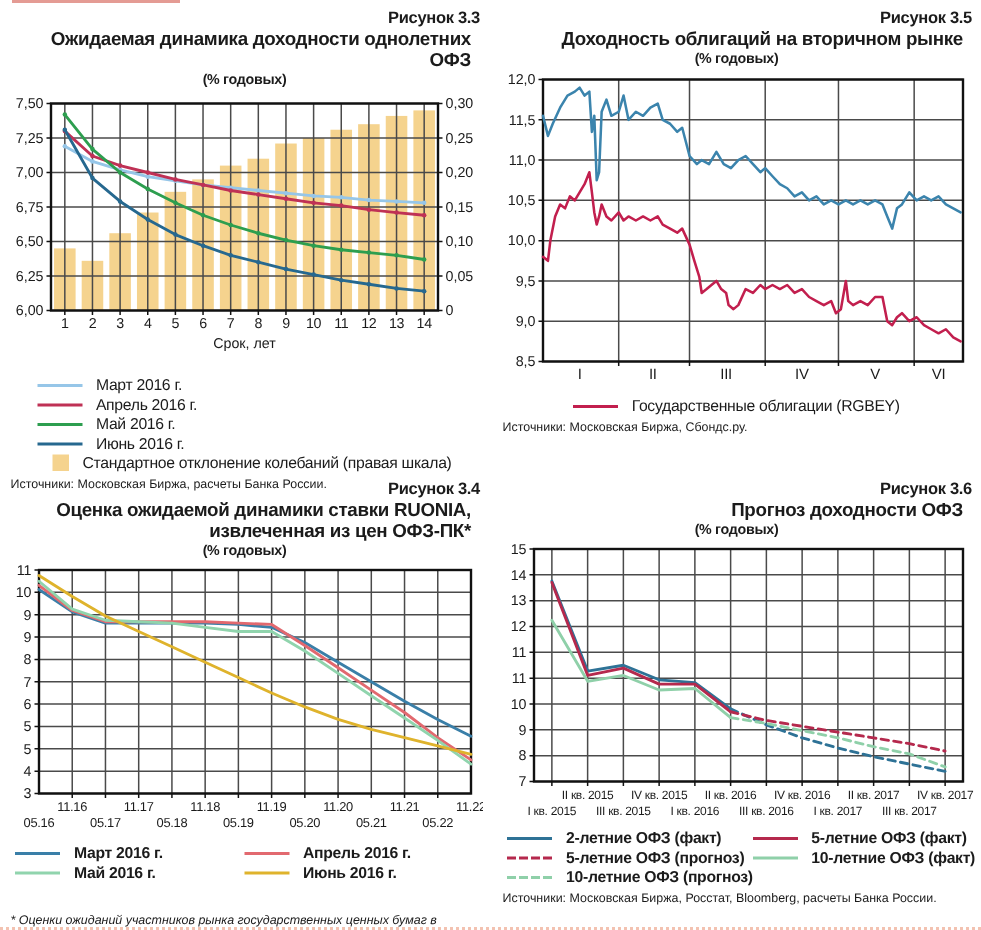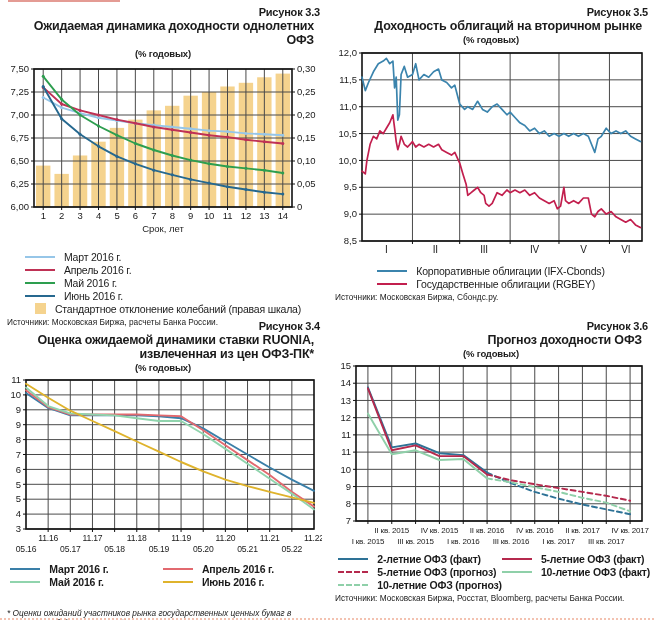--- a/index.html
+++ b/index.html
@@ -272,10 +272,6 @@
     <div class="legend">
         <div class="leg-center">
           <div class="leg-item">
-            <span class="sw sw-line" style="border-top-color: rgb(59, 132, 173);"></span>
-            <span>Корпоративные облигации (IFX-Cbonds)</span>
-          </div>
-          <div class="leg-item">
             <span class="sw sw-line" style="border-top-color: rgb(194, 31, 78);"></span>
             <span>Государственные облигации (RGBEY)</span>
           </div>

